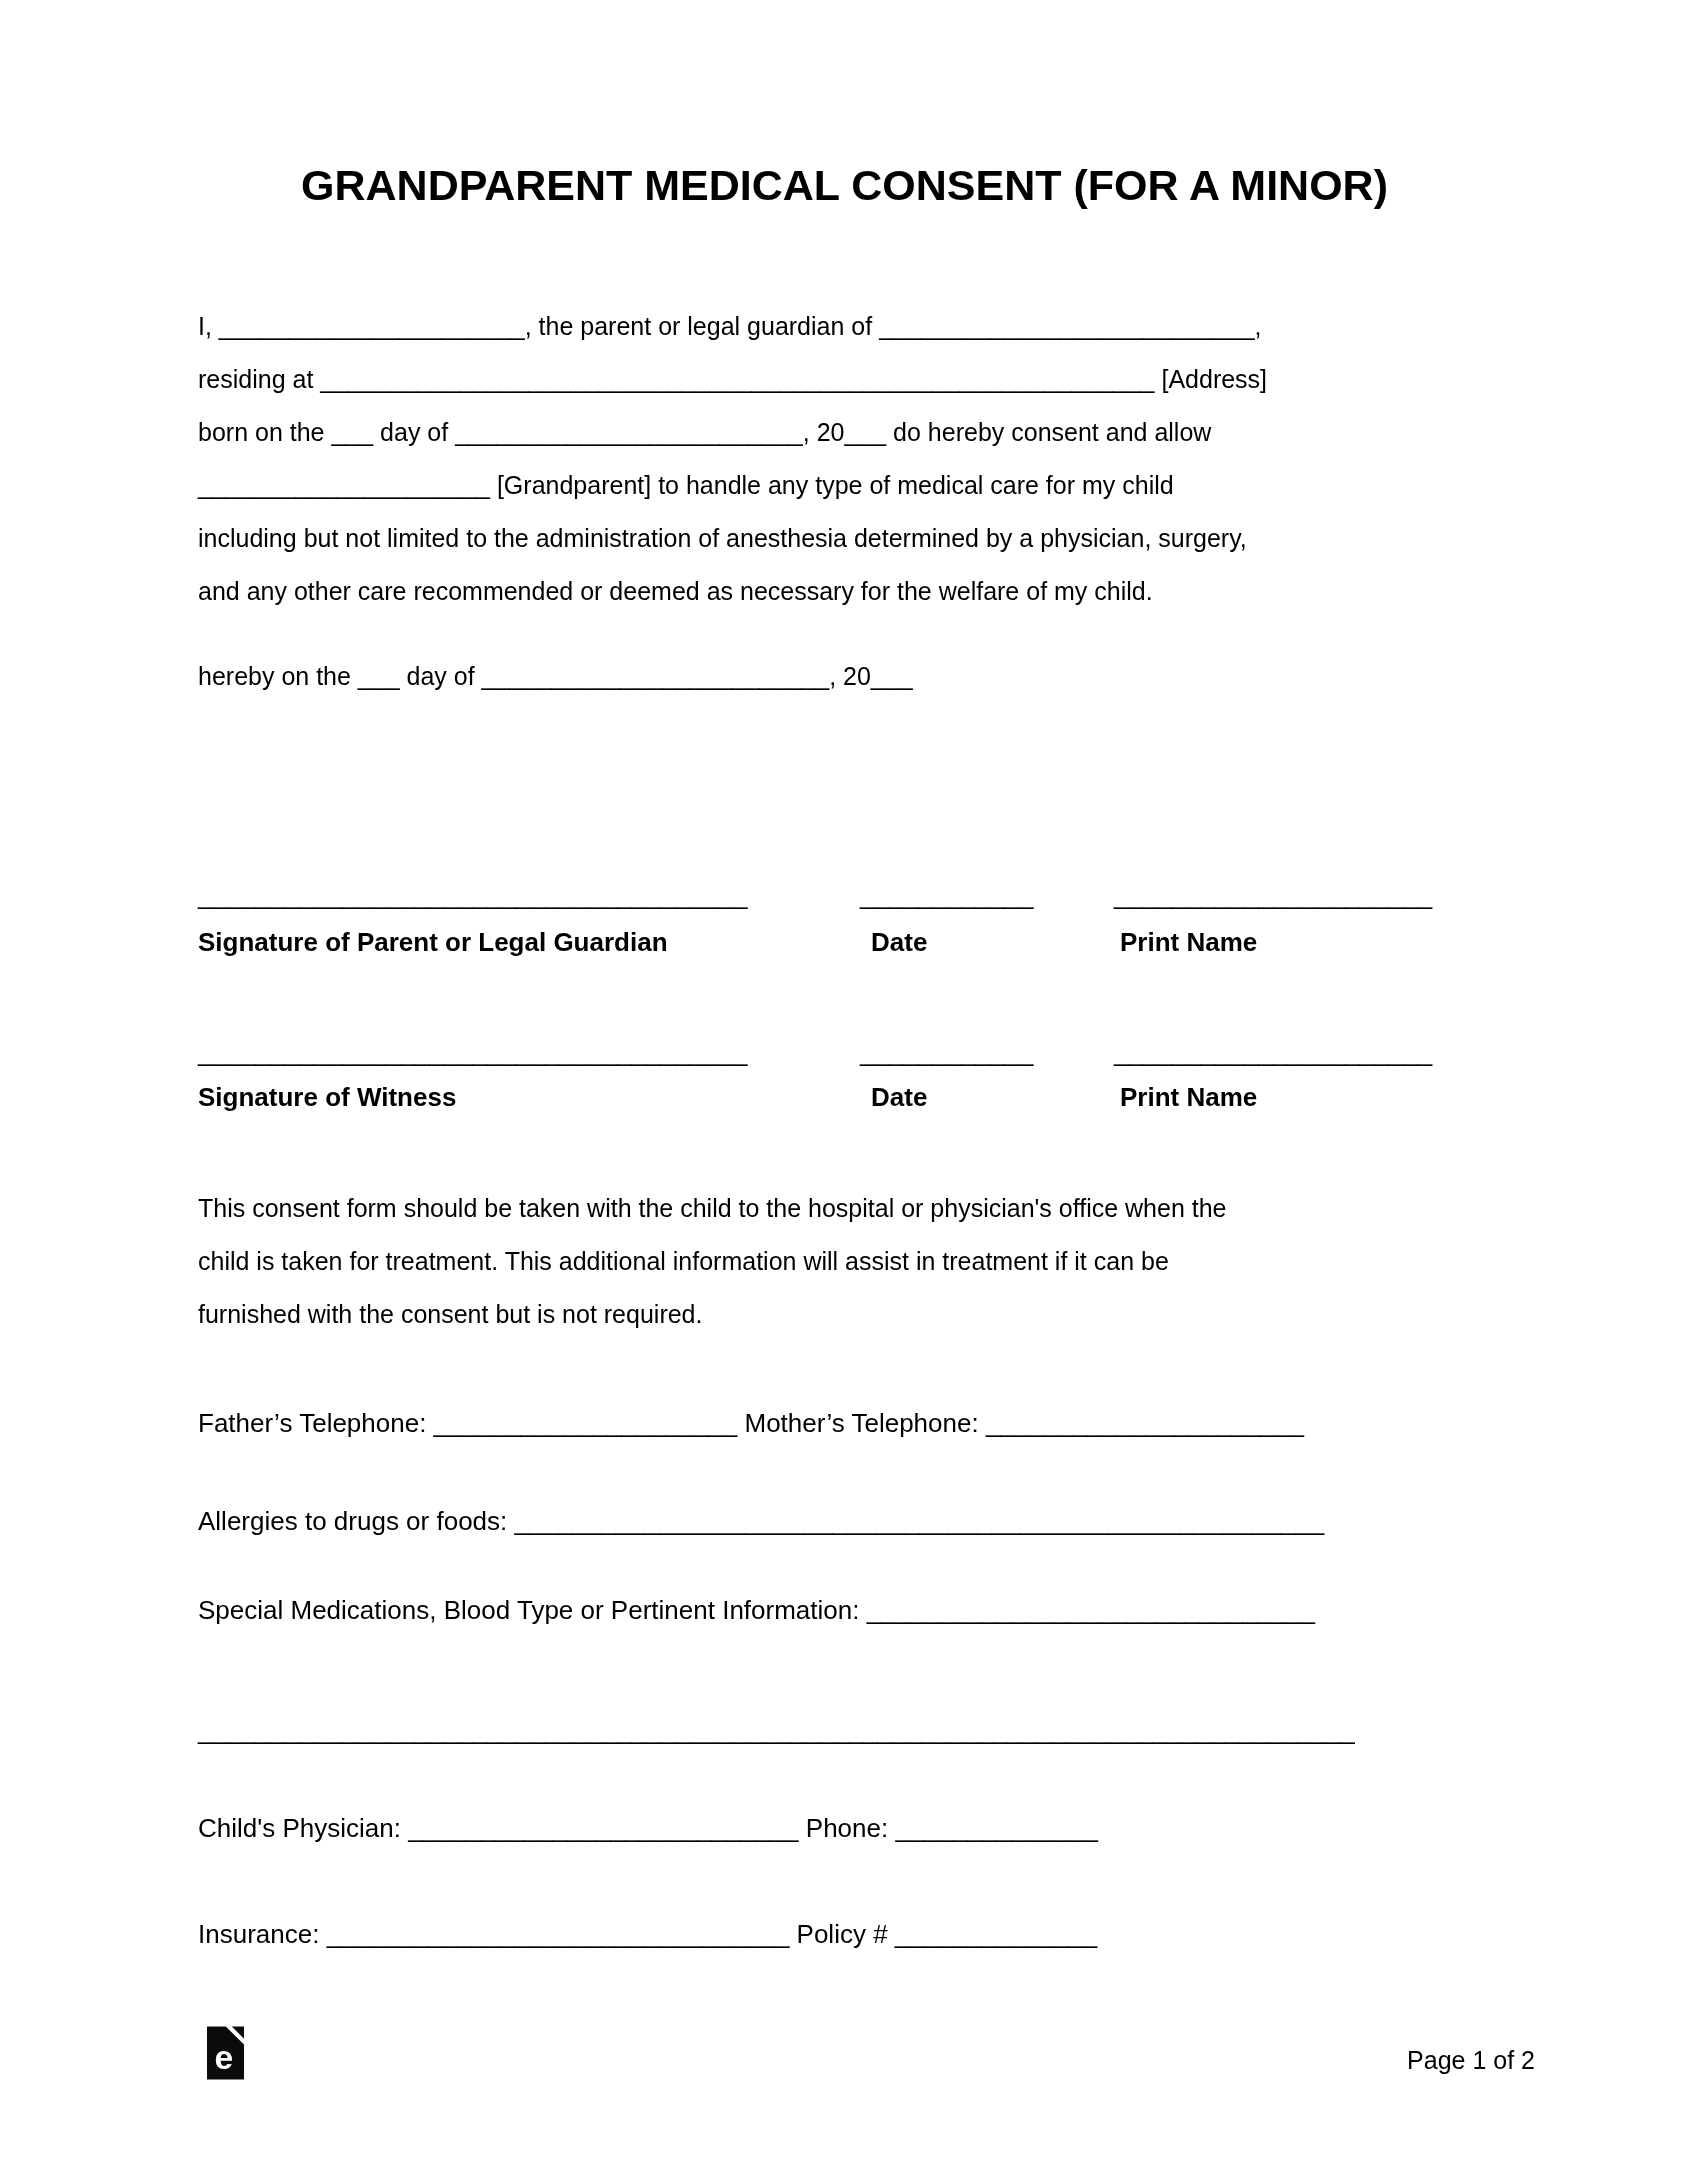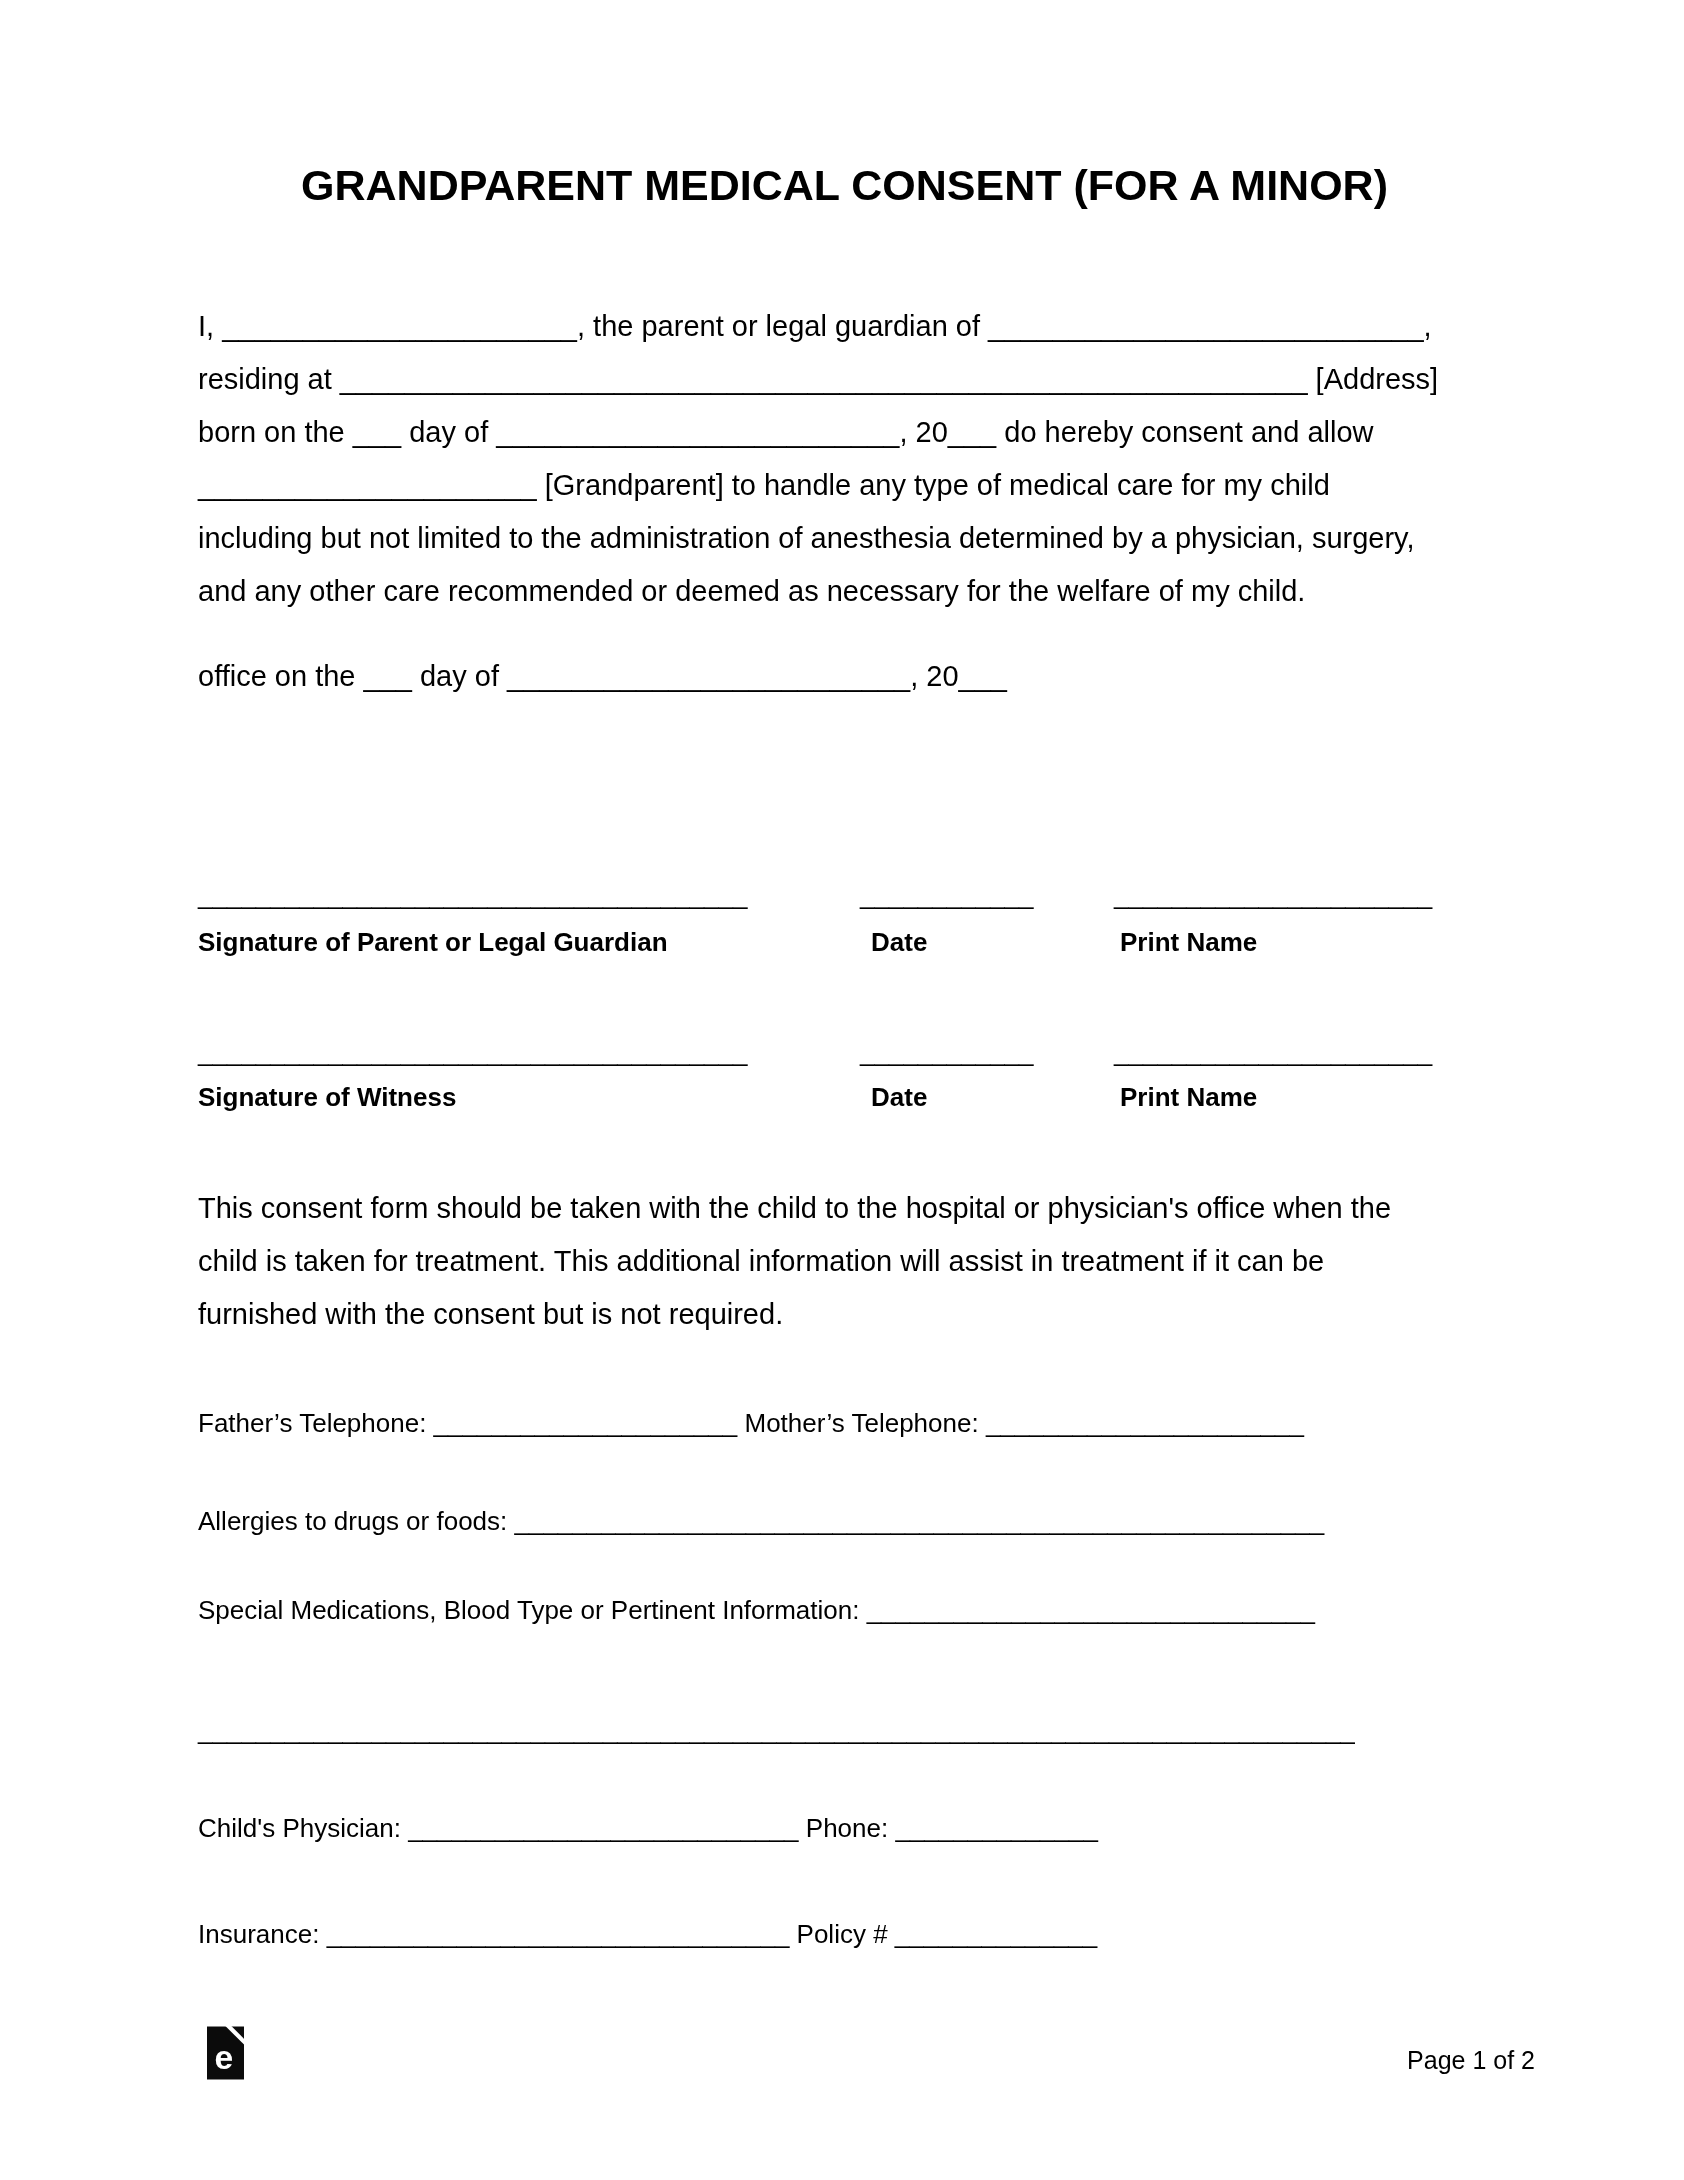--- a/index.html
+++ b/index.html
@@ -26,7 +26,7 @@
   }
   .para { position: absolute; left: 198px; }
   .tline {
-    font-size: 29px;
+    font-size: 25px;
     line-height: 53px;
     white-space: pre;
   }

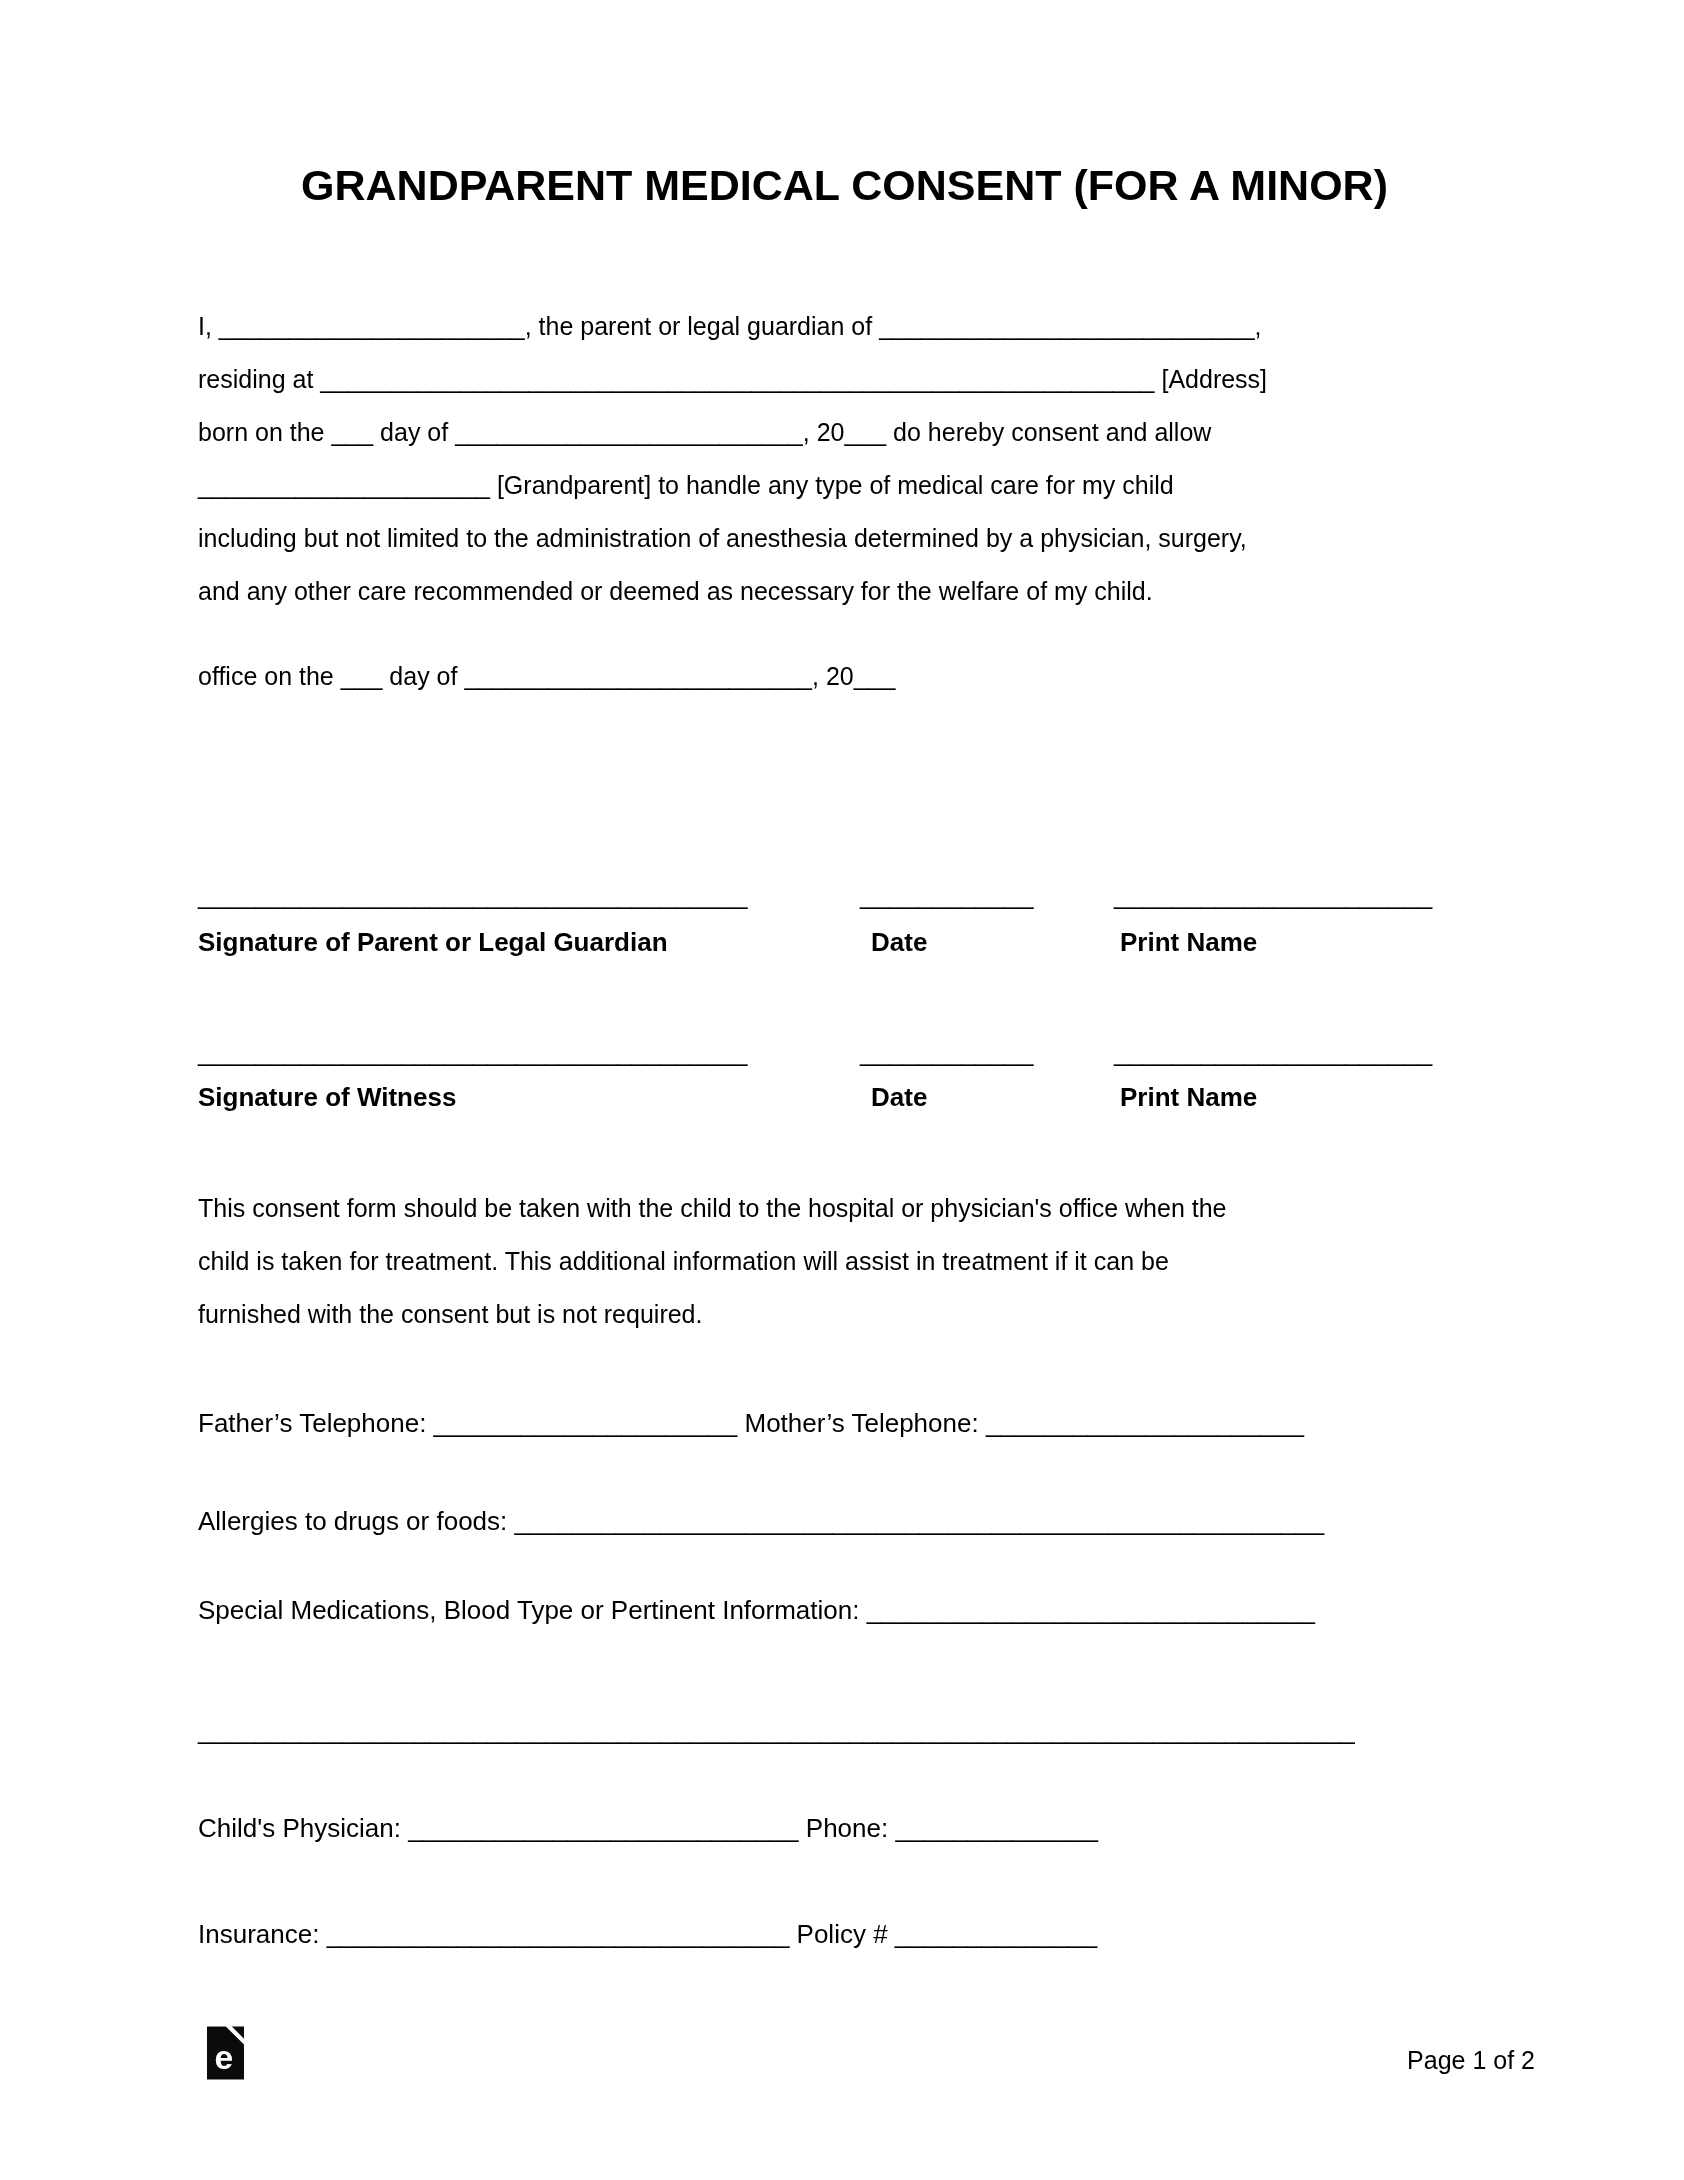--- a/index.html
+++ b/index.html
@@ -65,7 +65,7 @@
   </div>
 
   <div class="para" style="top:650px">
-    <div class="tline">office on the ___ day of _________________________, 20___</div>
+    <div class="tline">hereby on the ___ day of _________________________, 20___</div>
   </div>
 
   <div class="abs-line" style="top:869px;left:198px">______________________________________</div>

